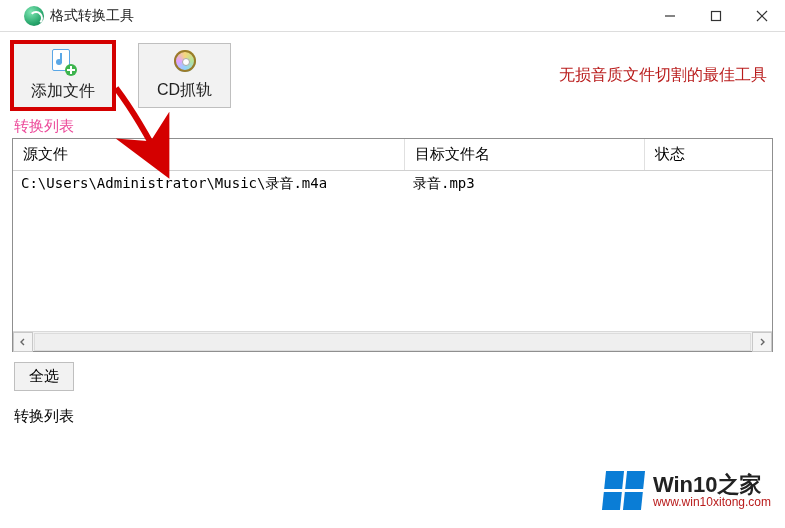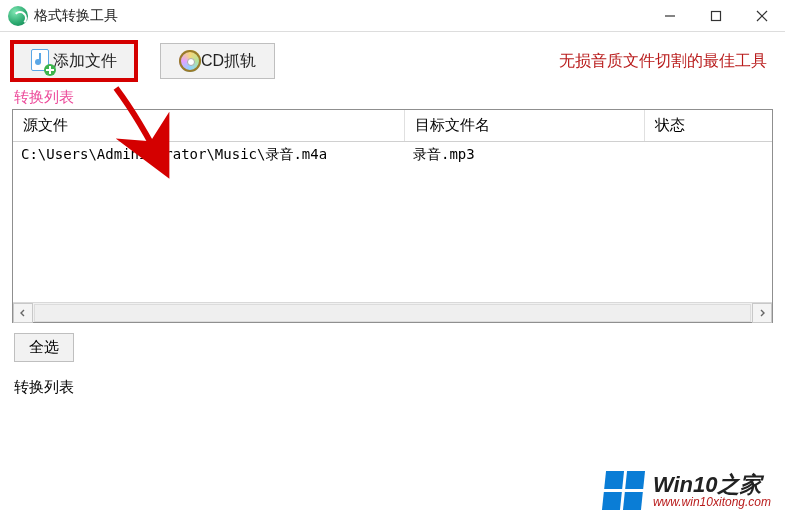--- a/index.html
+++ b/index.html
@@ -19,6 +19,7 @@
     align-items: center;
     border-bottom: 1px solid #ddd;
     background: #fff;
+    padding-left: 16px;
   }
   .titlebar .app-icon {
     width: 20px; height: 20px;

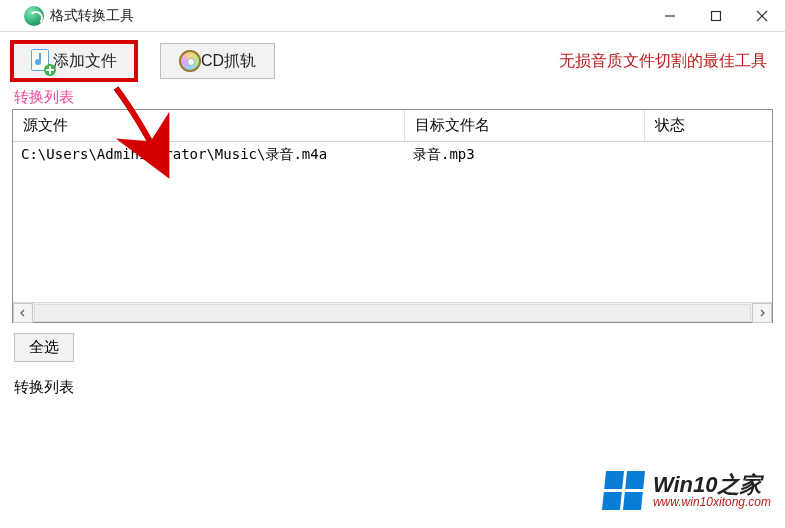--- a/index.html
+++ b/index.html
@@ -49,13 +49,14 @@
     gap: 24px;
   }
   .btn {
-    display:flex; align-items:center; 
+    display:flex; align-items:center; gap:8px;
     background:#f2f2f2;
     border:1px solid #bfbfbf;
     padding: 6px 18px;
     font-size:16px;
     color:#222;
     cursor:pointer;
+    flex-direction:column;
   }
   .btn.highlight {
     outline: 4px solid #d40000;

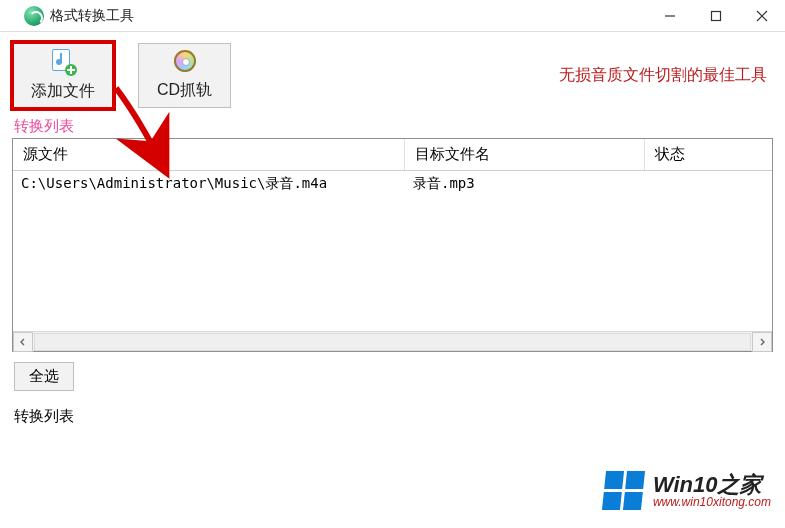--- a/index.html
+++ b/index.html
@@ -167,7 +167,7 @@
   }
   .winlogo { display:grid; grid-template-columns:18px 18px; grid-template-rows:18px 18px; gap:3px; transform: skewX(-6deg); }
   .winlogo span{ background:#0a7dd6; }
-  .wm-text { display:flex; flex-direction:column; line-height:1.05;font-style:italic; }
+  .wm-text { display:flex; flex-direction:column; line-height:1.05; }
   .wm-main { font-size:22px; font-weight:700; }
   .wm-url { font-size:12px; color:#b91c1c; }
 </style>

